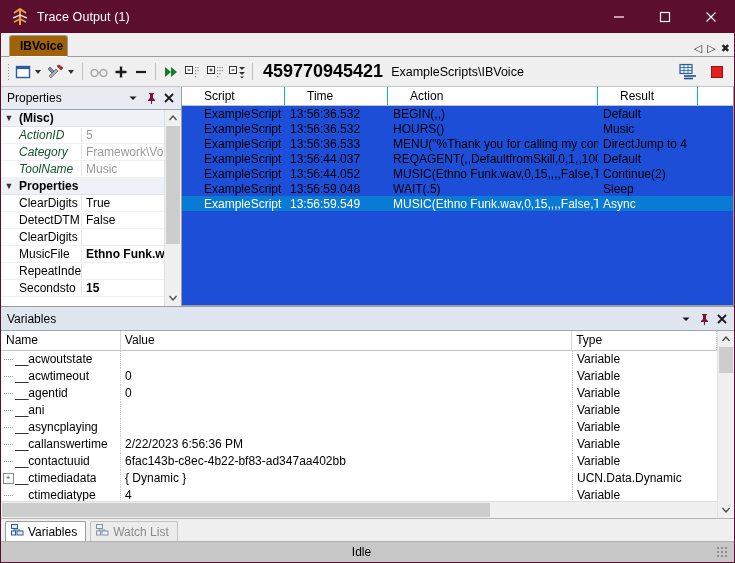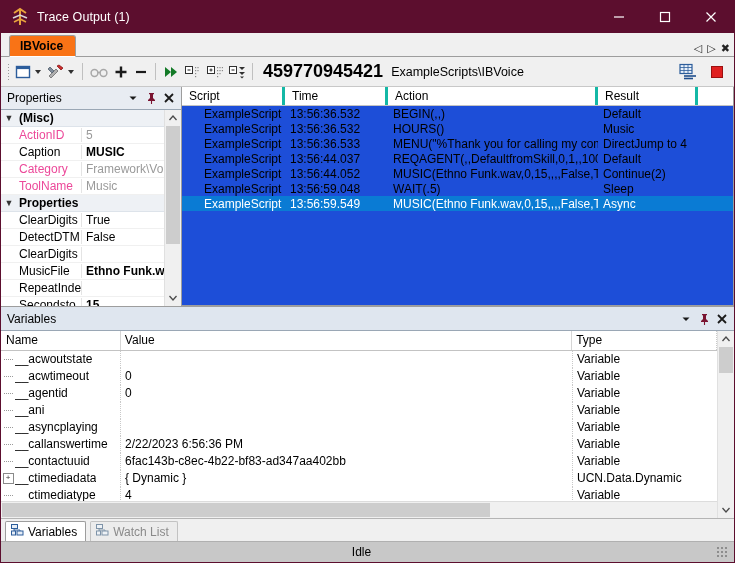--- a/index.html
+++ b/index.html
@@ -24,8 +24,8 @@
   
   .tabstrip{height:23px;background:#f0f0f0;display:flex;align-items:flex-end;
             flex:0 0 auto;position:relative;border-bottom:1px solid #9d9d9d;}
-  .doctab{height:20px;line-height:20px;padding:0 12px 0 10px;margin-left:8px;
-          background:#f97316;border:1px solid #9d9d9d;border-bottom:1px solid #fff;
+  .doctab{height:20px;line-height:20px;padding:0 4px 0 10px;margin-left:8px;
+          background:#a16207;border:1px solid #9d9d9d;border-bottom:1px solid #fff;
           font-weight:bold;font-size:12px;position:relative;top:1px;
           border-radius:3px 3px 0 0;}
   .tabnav{position:absolute;right:4px;bottom:2px;display:flex;align-items:center;gap:5px;}

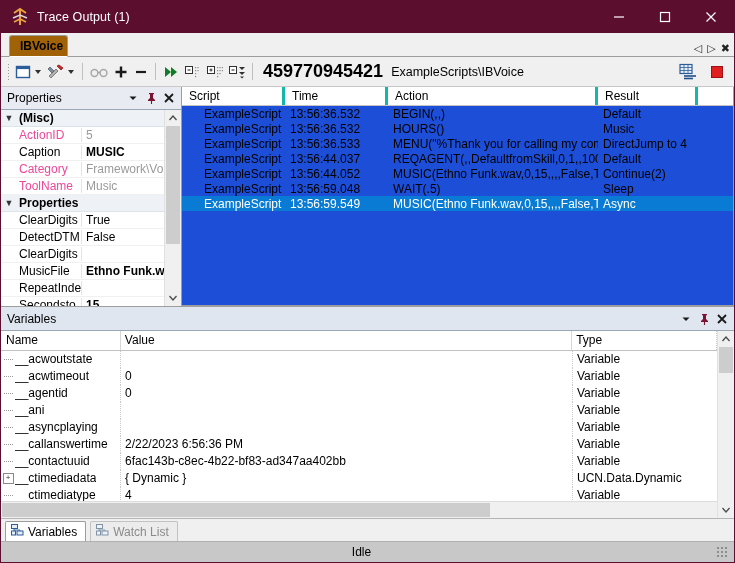--- a/index.html
+++ b/index.html
@@ -81,7 +81,7 @@
   .trace{flex:1 1 auto;display:flex;flex-direction:column;background:#fff;
          border:1px solid #9d9d9d;border-left:none;border-top:none;min-width:0;}
   .ghead{height:18px;display:flex;background:#fff;border-bottom:1px solid #c3c3c3;flex:0 0 auto;}
-  .gh{font-size:12px;padding-left:7px;line-height:18px;border-right:3px solid #14b8a6;
+  .gh{font-size:12px;padding-left:22px;line-height:18px;border-right:1px solid #14b8a6;
       overflow:hidden;white-space:nowrap;box-sizing:border-box;}
   .gbody{flex:1 1 auto;overflow:hidden;background:#1d4ed8;}
   .grow{height:15px;display:flex;align-items:center;font-size:12px;white-space:nowrap;}

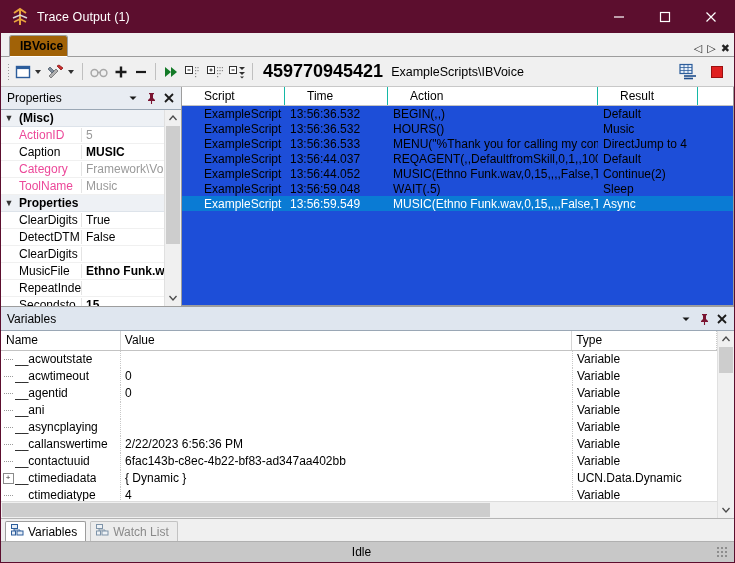--- a/index.html
+++ b/index.html
@@ -63,7 +63,7 @@
   .pexp{width:16px;text-align:center;flex:0 0 auto;font-size:9px;color:#333;}
   .pname{width:62px;flex:0 0 auto;padding-left:2px;overflow:hidden;white-space:nowrap;
          border-right:1px solid #e4e4e4;}
-  .pname.dim{color:#ec4899;}
+  .pname.dim{color:#14532d;font-style:italic;}
   .pval{flex:1 1 auto;padding-left:4px;overflow:hidden;white-space:nowrap;}
   .pval.dim{color:#9a9a9a;}
   .pval.b{font-weight:bold;}

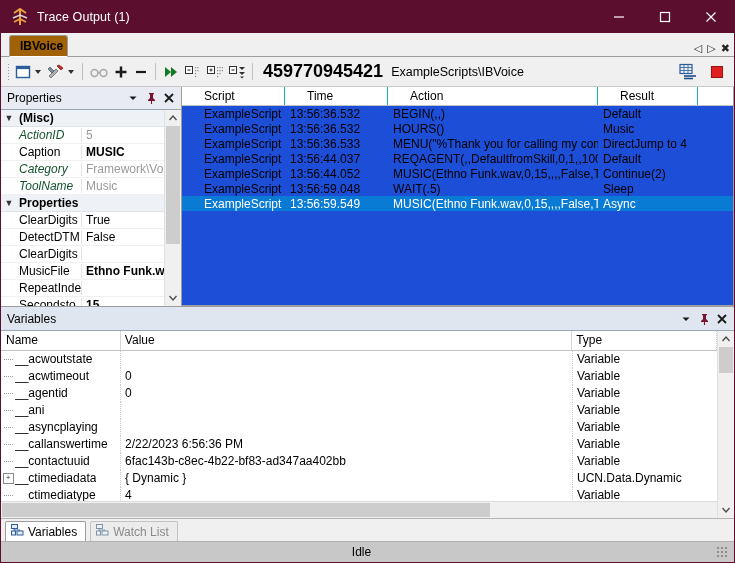--- a/index.html
+++ b/index.html
@@ -332,11 +332,6 @@
           </div>
           <div class="prow">
             <span class="pexp"></span>
-            <span class="pname">Caption</span>
-            <span class="pval b">MUSIC</span>
-          </div>
-          <div class="prow">
-            <span class="pexp"></span>
             <span class="pname dim">Category</span>
             <span class="pval dim">Framework\Voic</span>
           </div>

